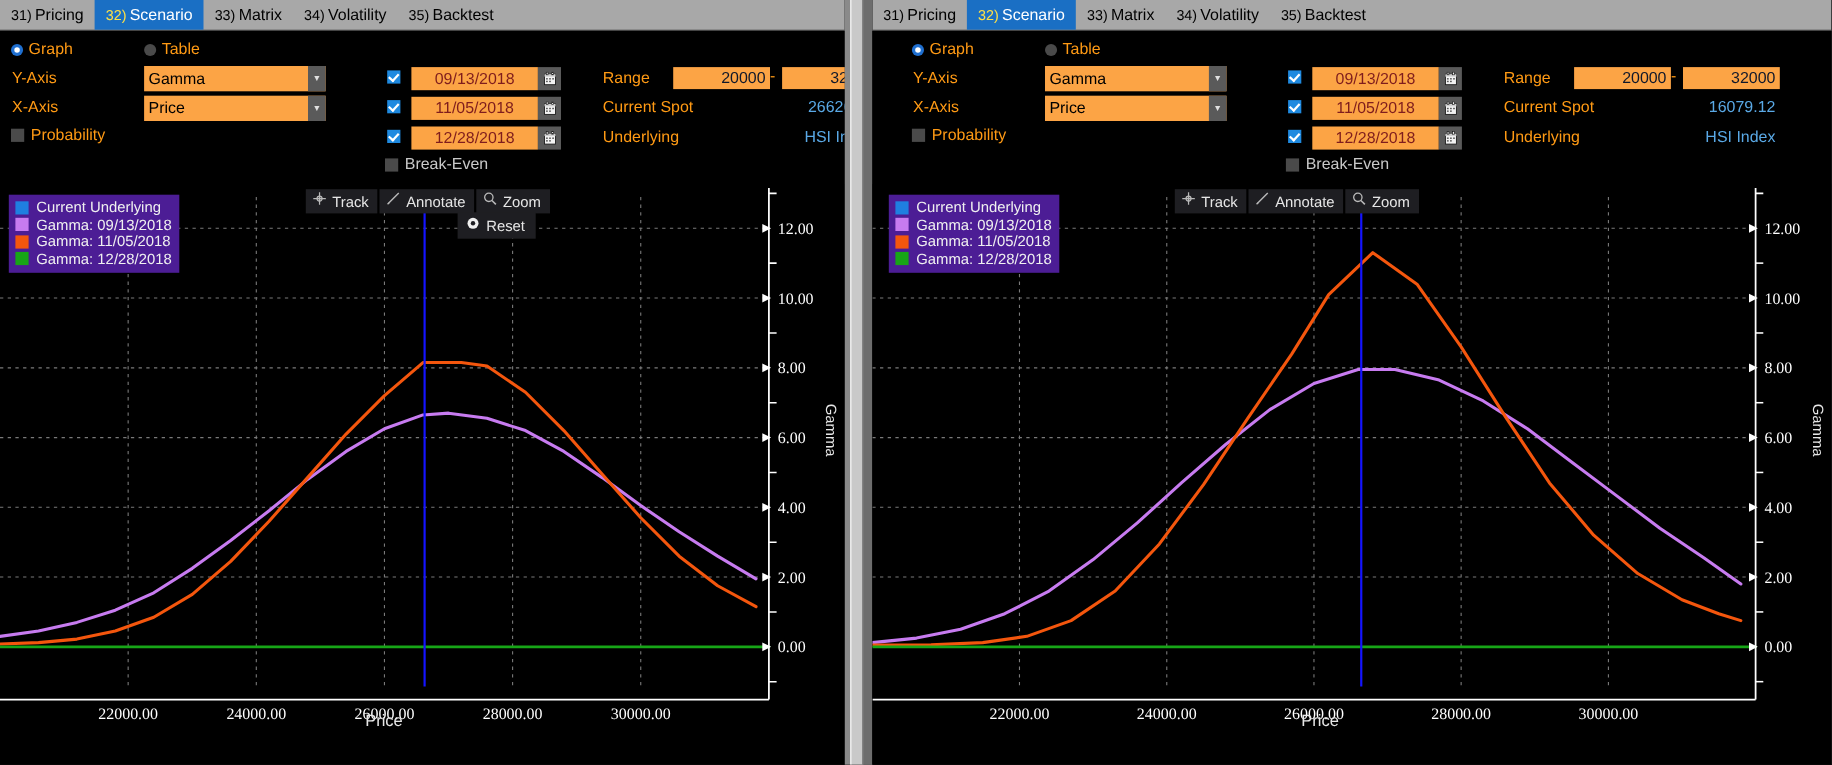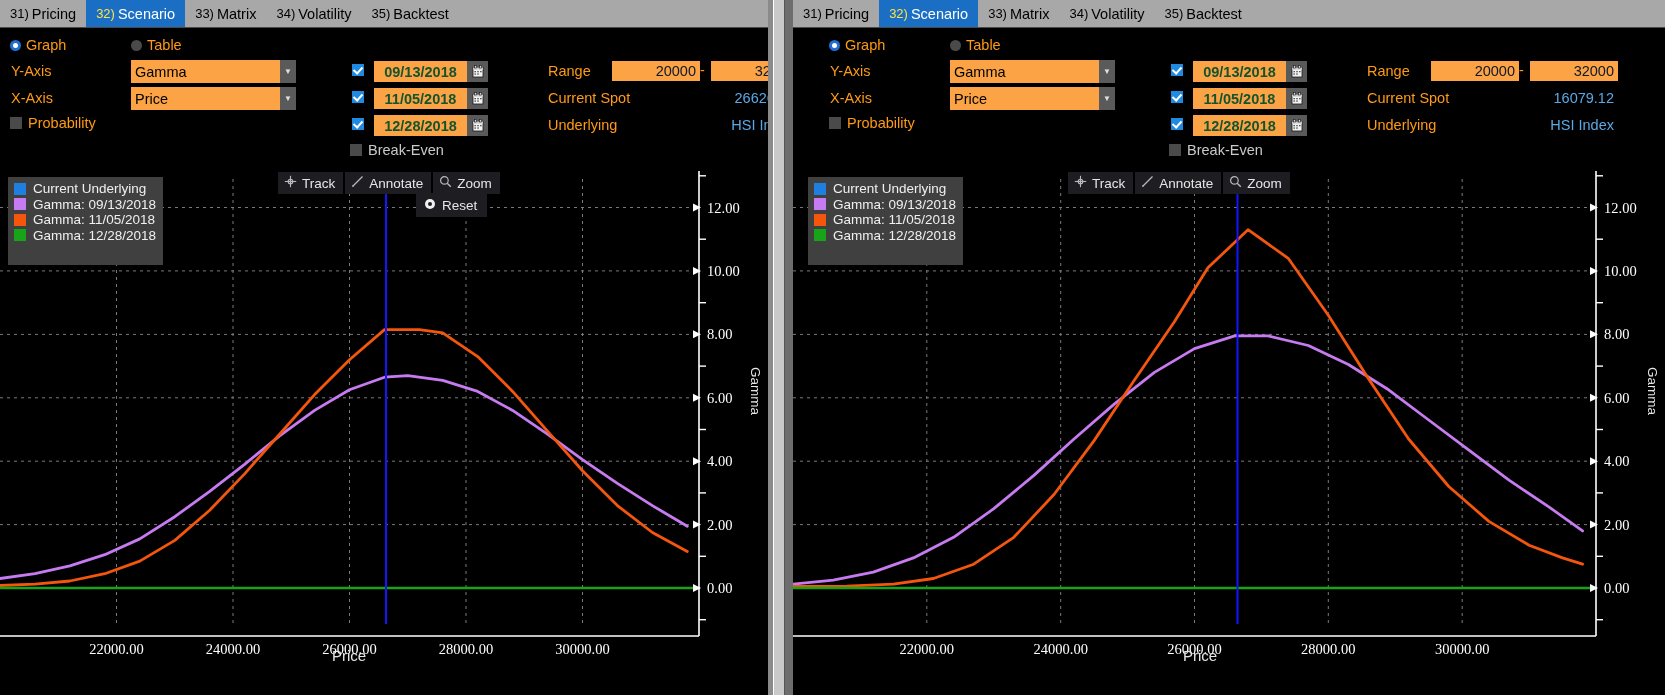--- a/index.html
+++ b/index.html
@@ -43,7 +43,7 @@
   .combo .arw{width:16px;height:23px;background:#5a5a5a;display:flex;align-items:center;justify-content:center;color:#e0e0e0;font-size:8px;}
 
   .datefield{position:absolute;height:21px;display:flex;align-items:stretch;}
-  .datefield .dv{background:#fca445;color:#14532d;font-size:14.5px;display:flex;align-items:center;justify-content:center;width:93px;font-weight:bold;}
+  .datefield .dv{background:#fca445;color:#7f1d1d;font-size:14.5px;display:flex;align-items:center;justify-content:center;width:115px;}
   .datefield .cal{width:21px;background:#5a5a5a;display:flex;align-items:center;justify-content:center;}
   .datefield .cal svg{display:block;}
 

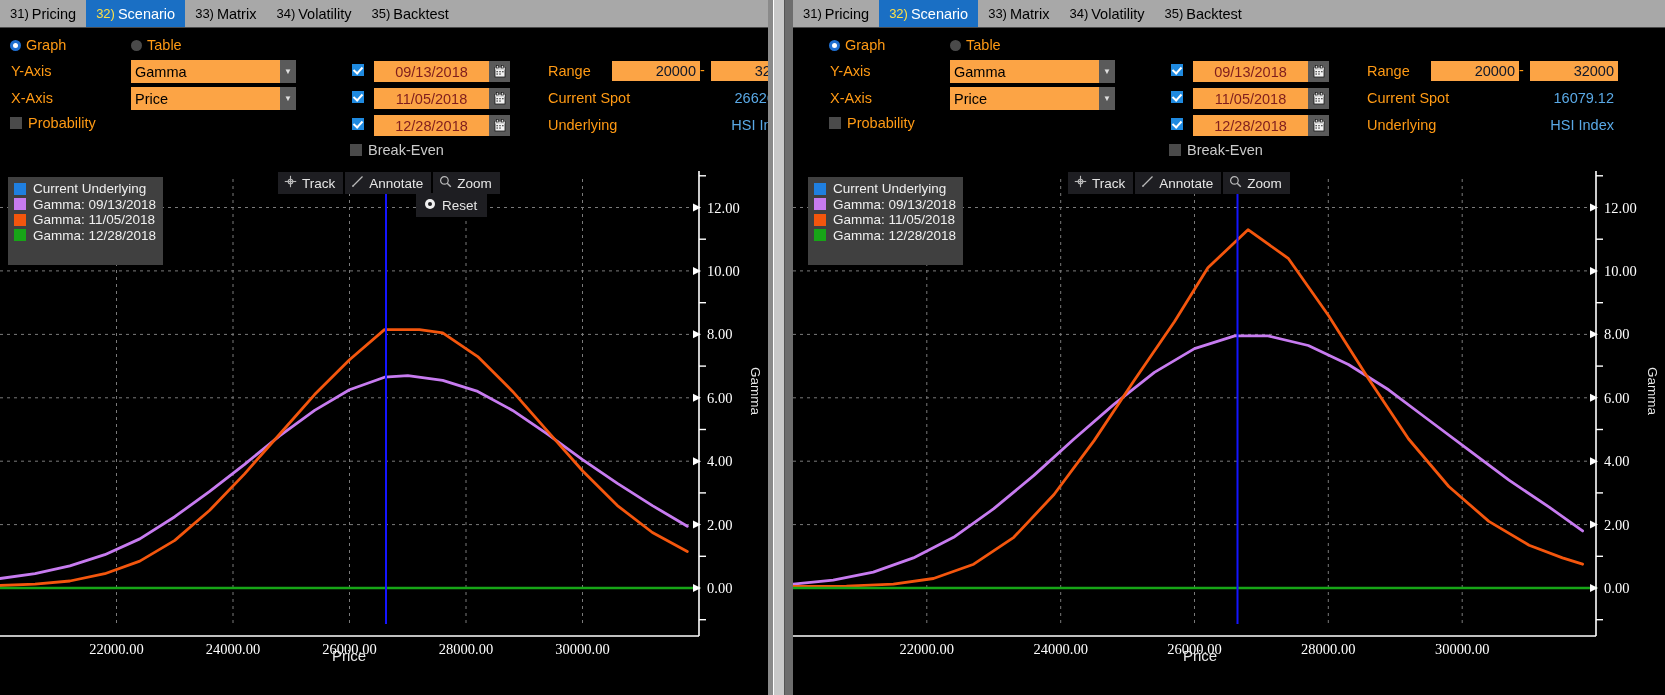--- a/index.html
+++ b/index.html
@@ -53,7 +53,7 @@
   
   .chartbox{position:relative;background:#000;}
   .chart-svg{display:block;}
-  .legend{position:absolute;background:#404040;padding:4px 7px 22px 6px;}
+  .legend{position:absolute;background:#4c1d95;padding:4px 7px 5px 6px;}
   .legend .row{display:flex;align-items:center;gap:7px;height:15.5px;}
   .legend .sw{width:12px;height:12px;display:inline-block;}
   .legend .lt{color:#f0f0f0;font-size:13.5px;white-space:nowrap;}

